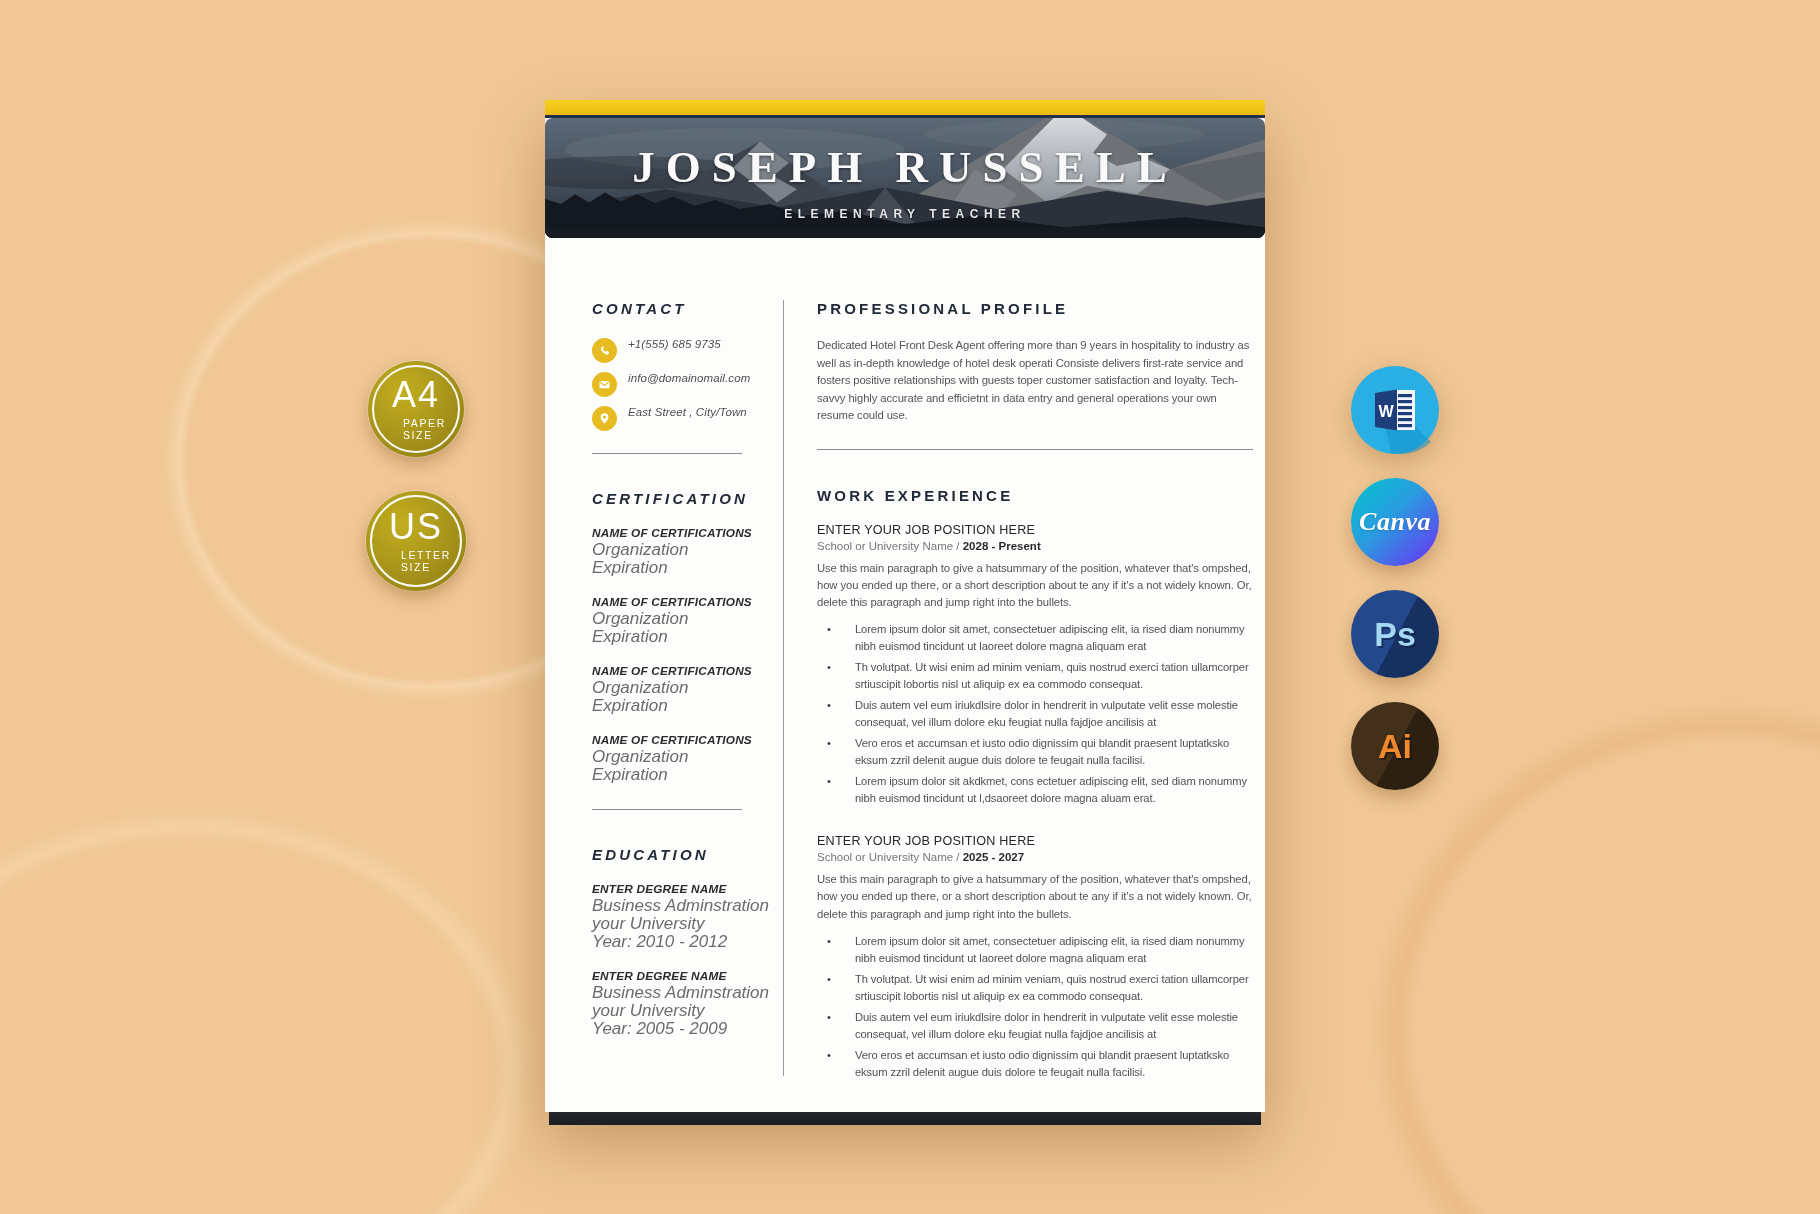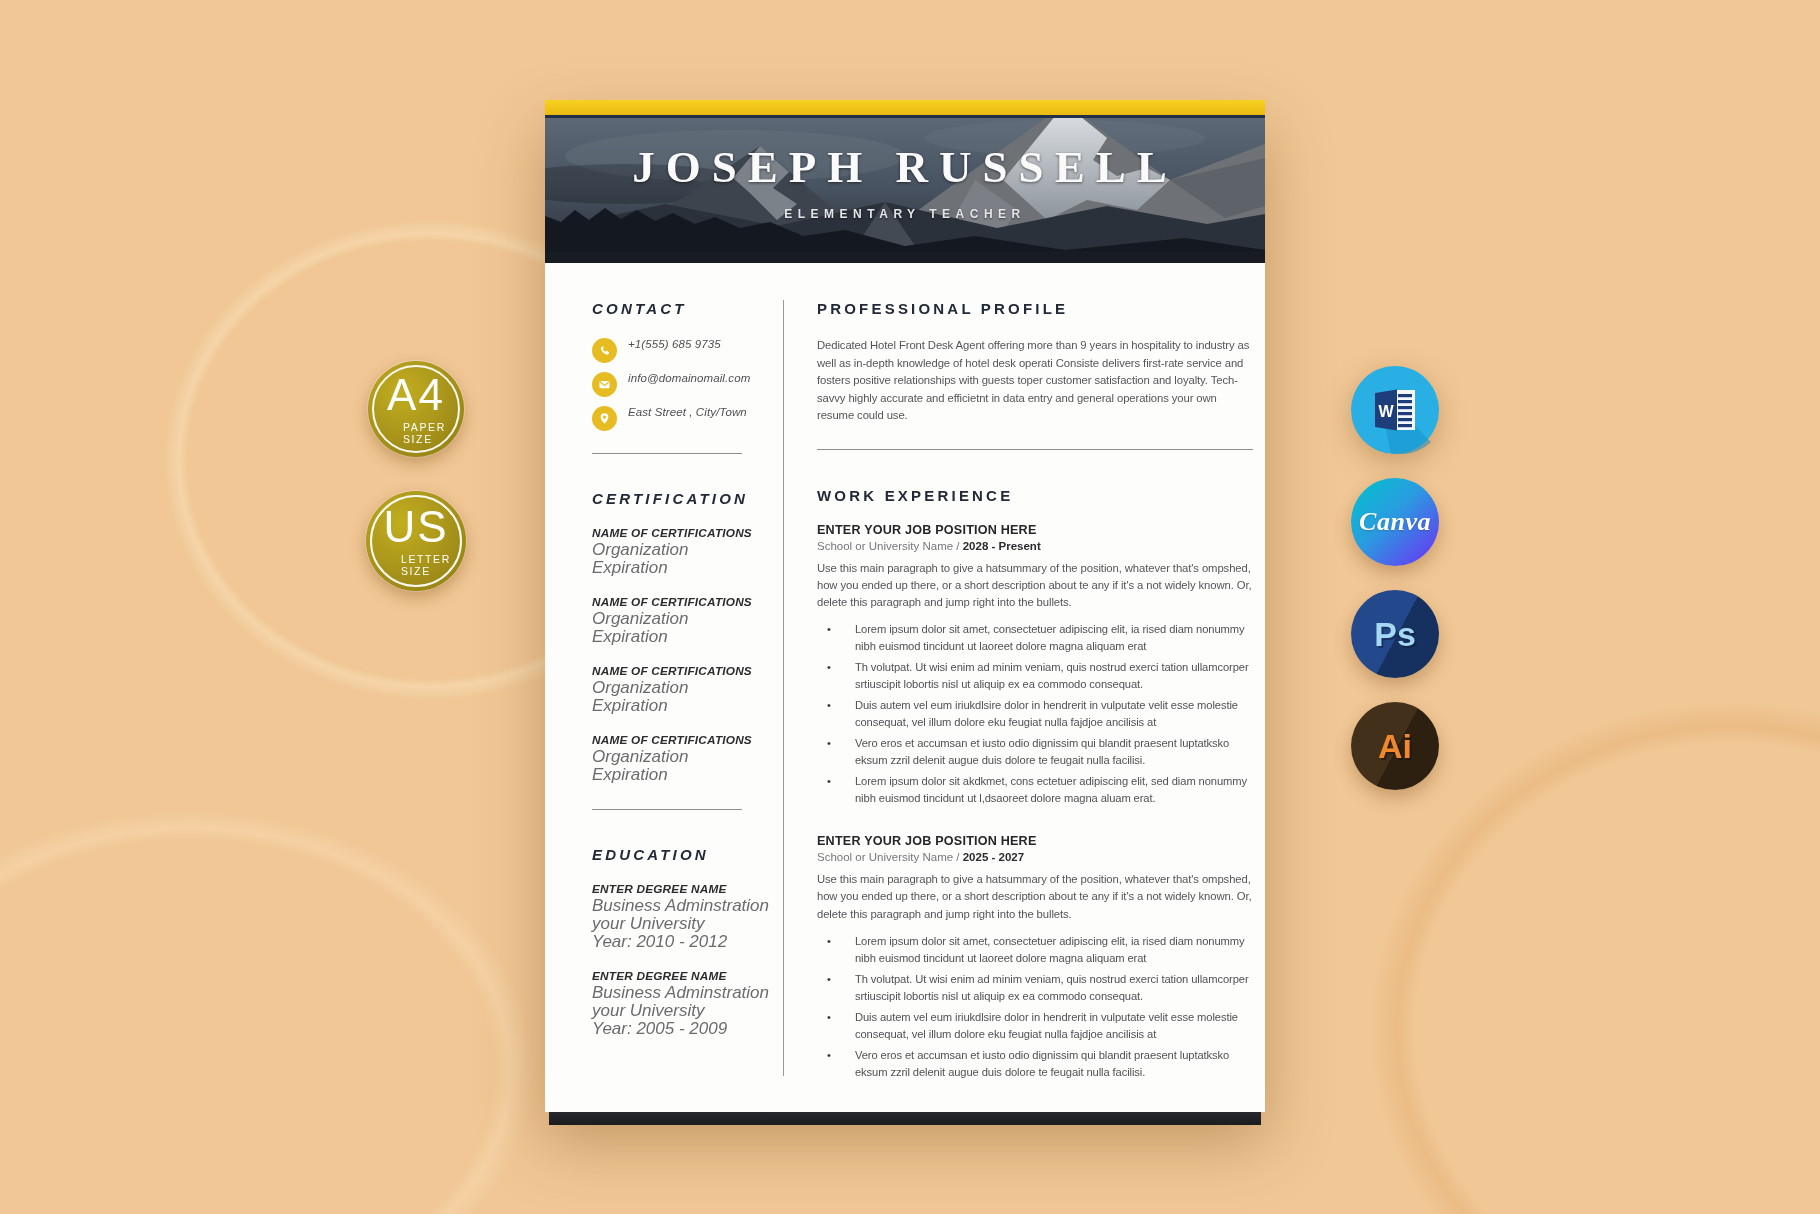--- a/index.html
+++ b/index.html
@@ -30,7 +30,7 @@
   .paper::after{content:"";position:absolute;left:4px;right:4px;bottom:-13px;height:13px;
     background:linear-gradient(180deg,#27282d,#1b1c20);}
   .topbar{height:15px;background:linear-gradient(180deg,#f7d120,#eaba12);border-bottom:3px solid #203049;}
-  .photo{position:relative;height:145px;overflow:hidden;}
+  .photo{position:relative;height:120px;overflow:hidden;border-radius:8px;}
   .photo svg{position:absolute;inset:0;width:100%;height:100%;}
   .head-text{position:relative;text-align:center;color:#fff;}
   .resume-name{

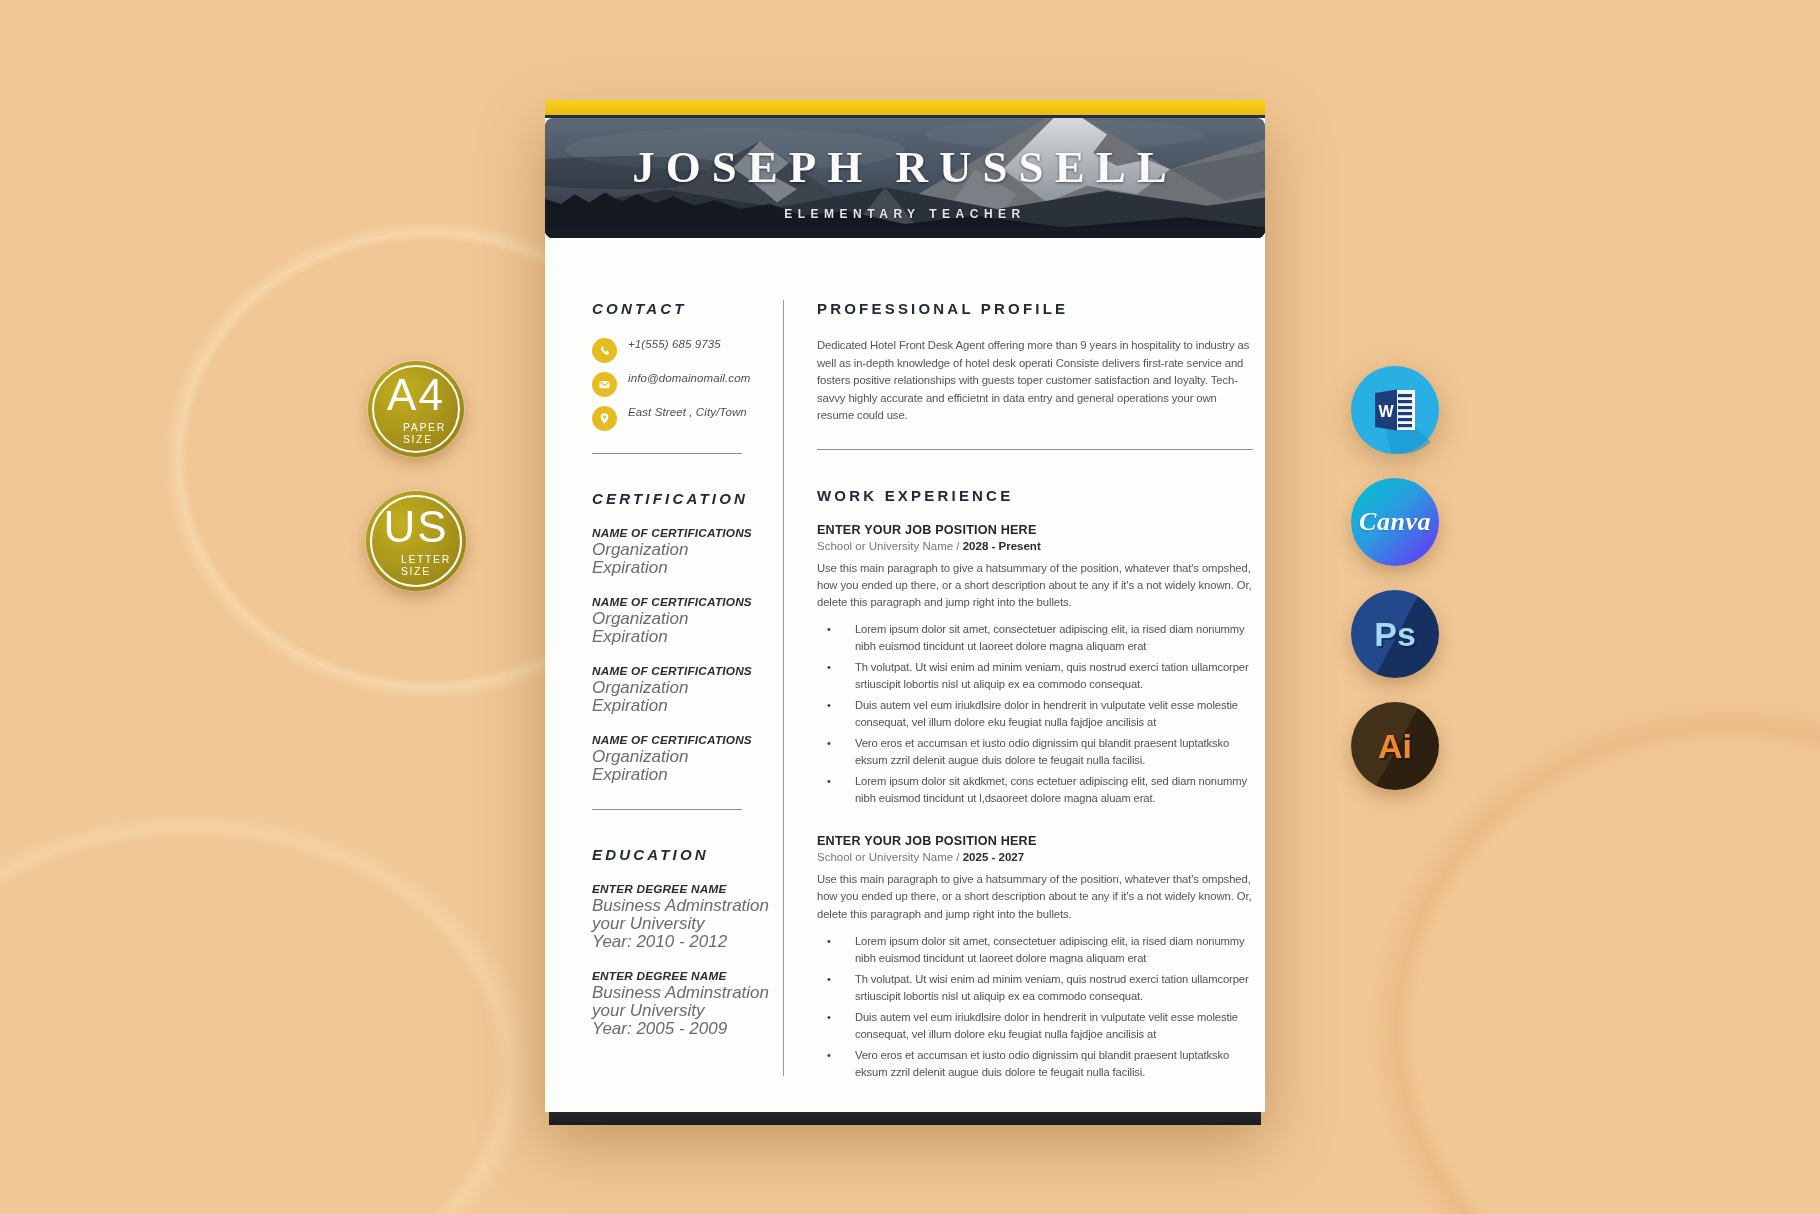--- a/index.html
+++ b/index.html
@@ -93,7 +93,7 @@
     display:flex;flex-direction:column;align-items:center;justify-content:center;color:#fff;
   }
   .badge::after{content:"";position:absolute;inset:4px;border:2px solid rgba(255,255,255,.95);border-radius:50%;}
-  .badge .big{font-size:44px;font-weight:400;letter-spacing:2px;line-height:1;}
+  .badge .big{font-size:36px;font-weight:400;letter-spacing:2px;line-height:1;}
   .badge .small{font-size:10.5px;letter-spacing:1.6px;margin-top:4px;font-weight:400;margin-left:35px;}
   .badge-a4{left:368px;top:361px;width:96px;height:96px;}
   .badge-us{left:366px;top:491px;width:100px;height:100px;}

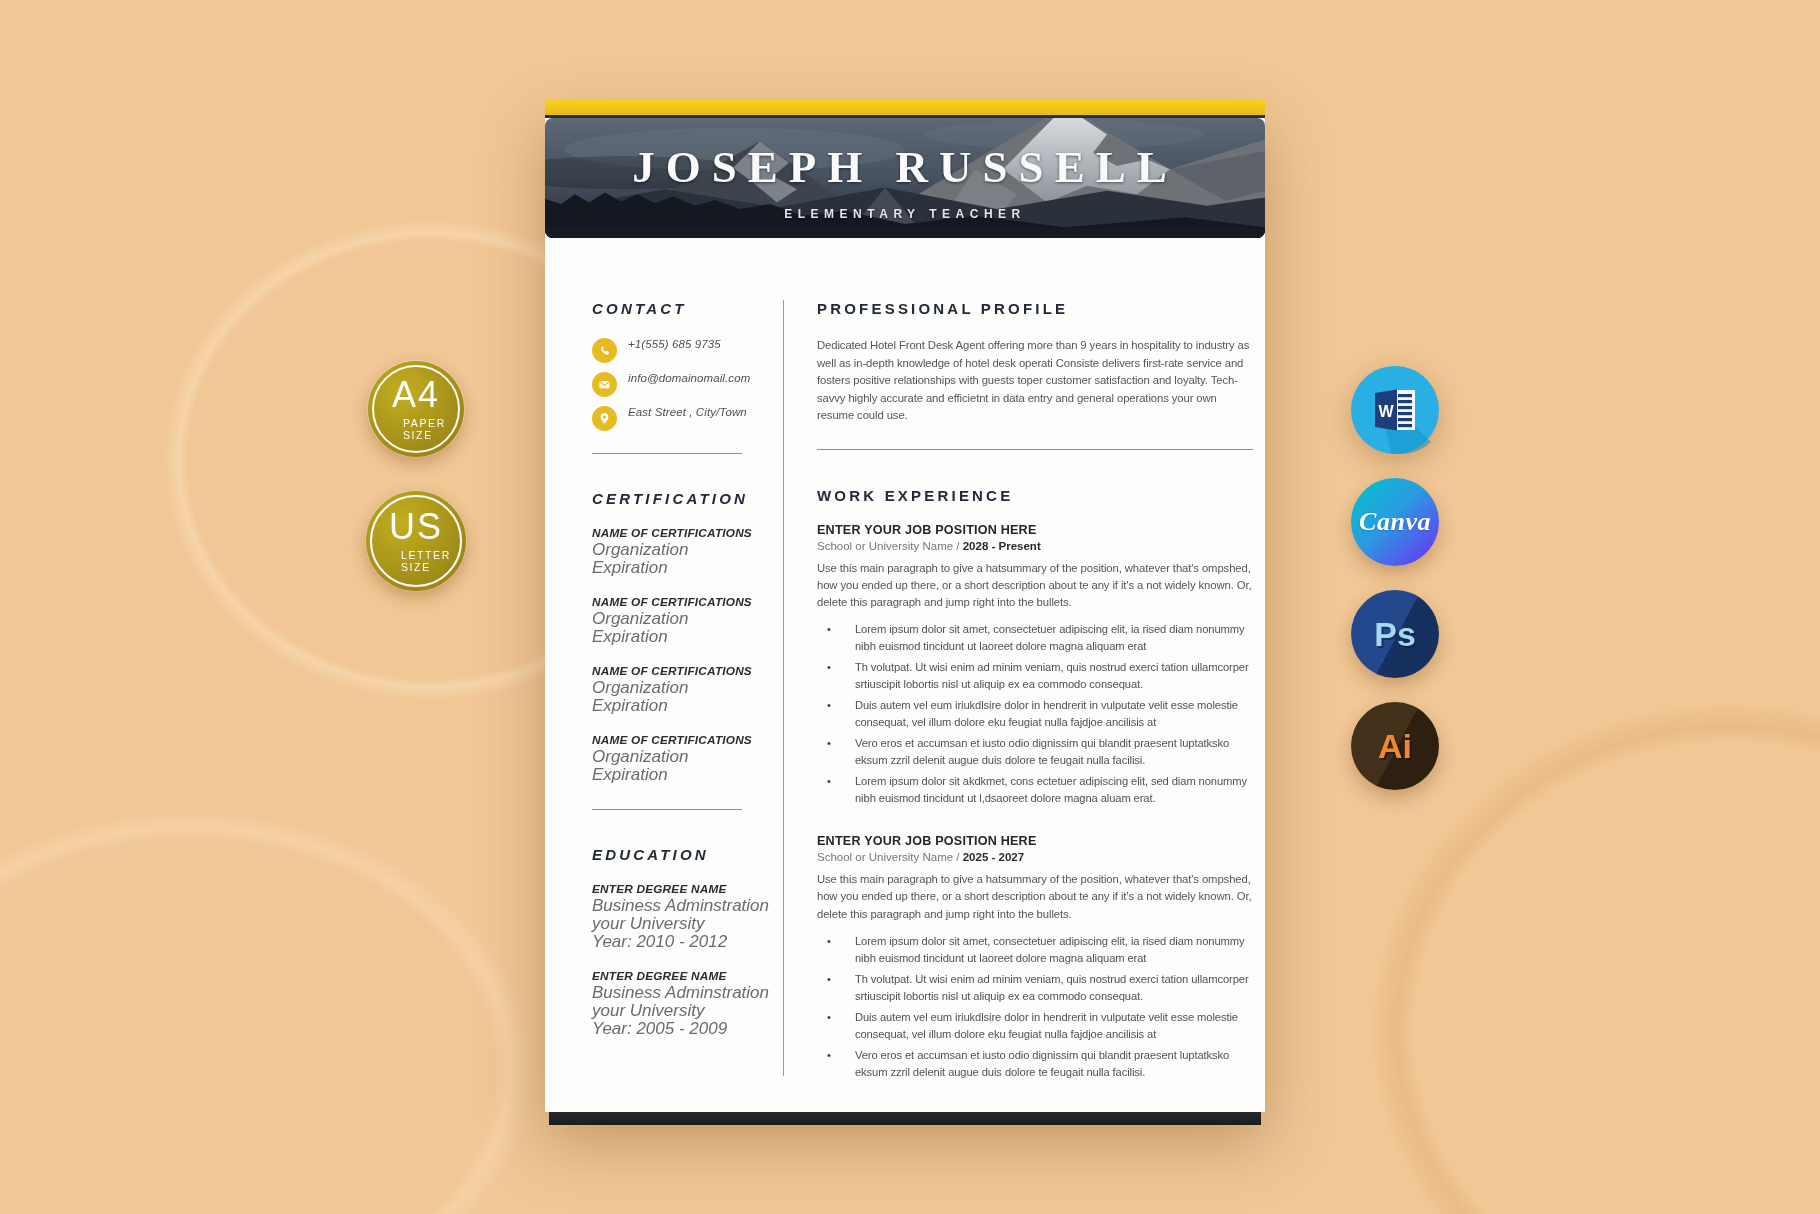--- a/index.html
+++ b/index.html
@@ -74,7 +74,7 @@
   .h-work{margin-top:37px;}
   .job{margin-top:19px;}
   .job + .job{margin-top:27px;}
-  .job-title{font-size:12.6px;font-weight:700;color:#26262a;letter-spacing:.2px;}
+  .job-title{font-size:12.6px;font-weight:400;color:#26262a;letter-spacing:.2px;}
   .job-sub{font-size:11.5px;color:#77777c;margin-top:3px;}
   .job-sub .dates{font-weight:700;color:#2c2c30;}
   .job-summary{margin-top:8px;font-size:11.3px;line-height:17.2px;color:#55555a;letter-spacing:-.1px;}

